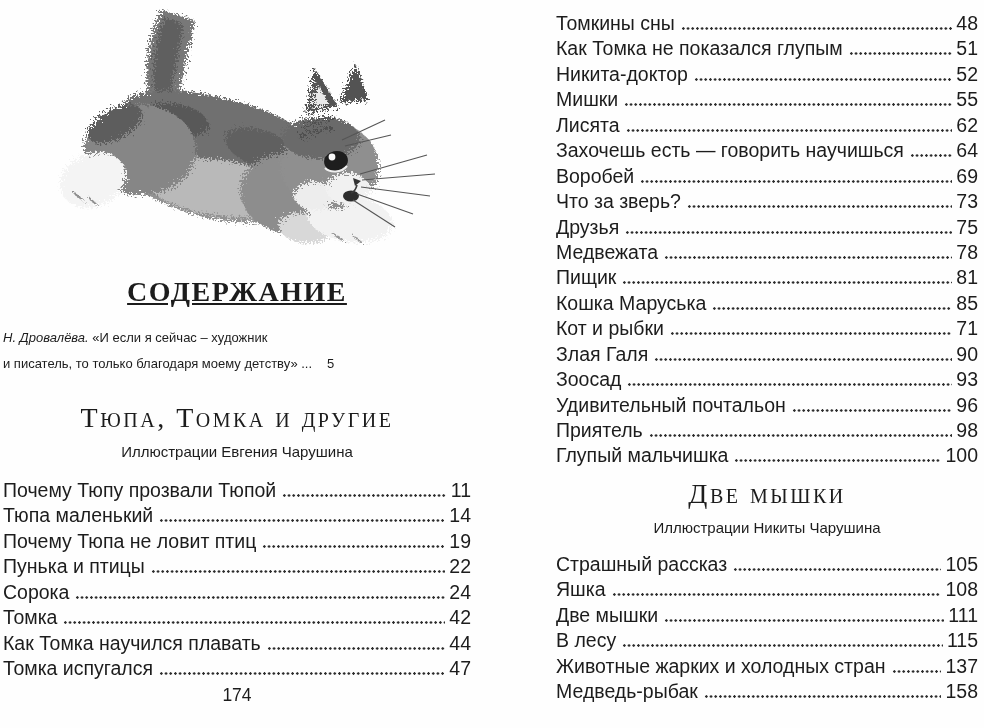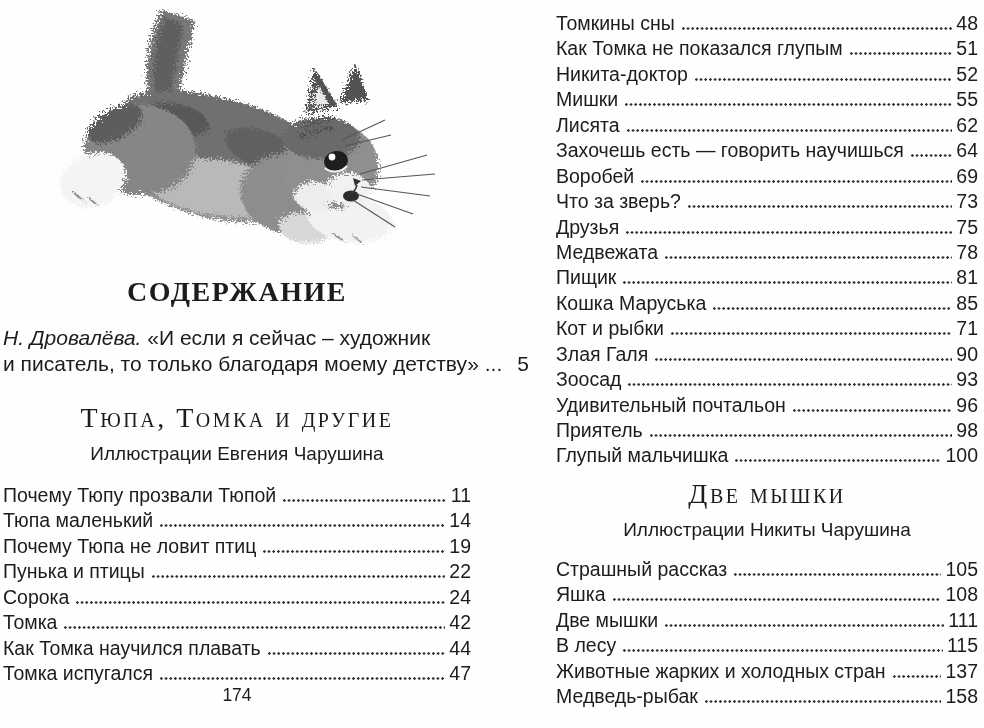--- a/index.html
+++ b/index.html
@@ -16,7 +16,7 @@
   .toc-title {
     margin:12px 0 0 0; text-align:center;
     font-family:"Liberation Serif", serif; font-weight:700;
-    font-size:28px; letter-spacing:1.5px;
+    font-size:28px; letter-spacing:1.5px;text-decoration:underline;
   }
   .foreword { margin:17px 0 0 0; font-size:21px; line-height:26px; }
   .foreword em { font-style:italic; }

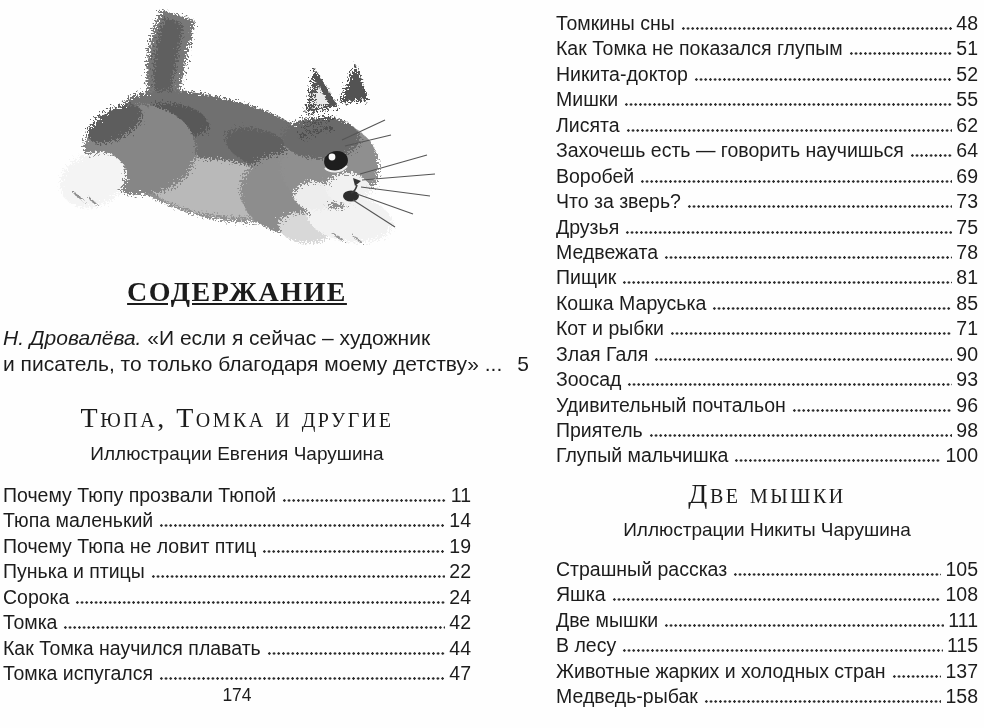--- a/index.html
+++ b/index.html
@@ -18,7 +18,7 @@
     font-family:"Liberation Serif", serif; font-weight:700;
     font-size:28px; letter-spacing:1.5px;text-decoration:underline;
   }
-  .foreword { margin:17px 0 0 0; font-size:21px; line-height:26px; }
+  .foreword { margin:17px 0 0 0; font-size:13px; line-height:26px; }
   .foreword em { font-style:italic; }
   .foreword .fw-line { display:block; white-space:nowrap; }
   .fw-page { display:inline-block; margin-left:15px; }

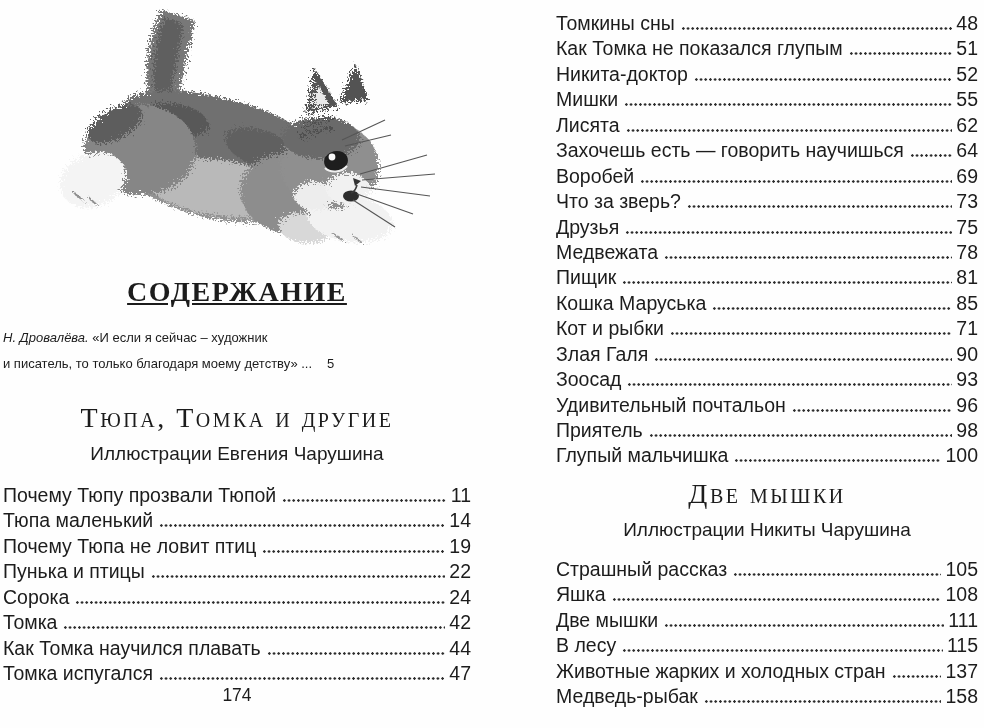--- a/index.html
+++ b/index.html
@@ -30,7 +30,7 @@
     font-size:28px; letter-spacing:2.5px;
   }
   .col-right .section-title { margin-top:8px; }
-  .section-subtitle { margin:9px 0 0 0; text-align:center; font-size:19px; }
+  .section-subtitle { margin:9px 0 0 0; text-align:center; font-size:15px; }
 
   .toc { margin-top:19px; }
   .col-right .toc-a { margin-top:12px; }

